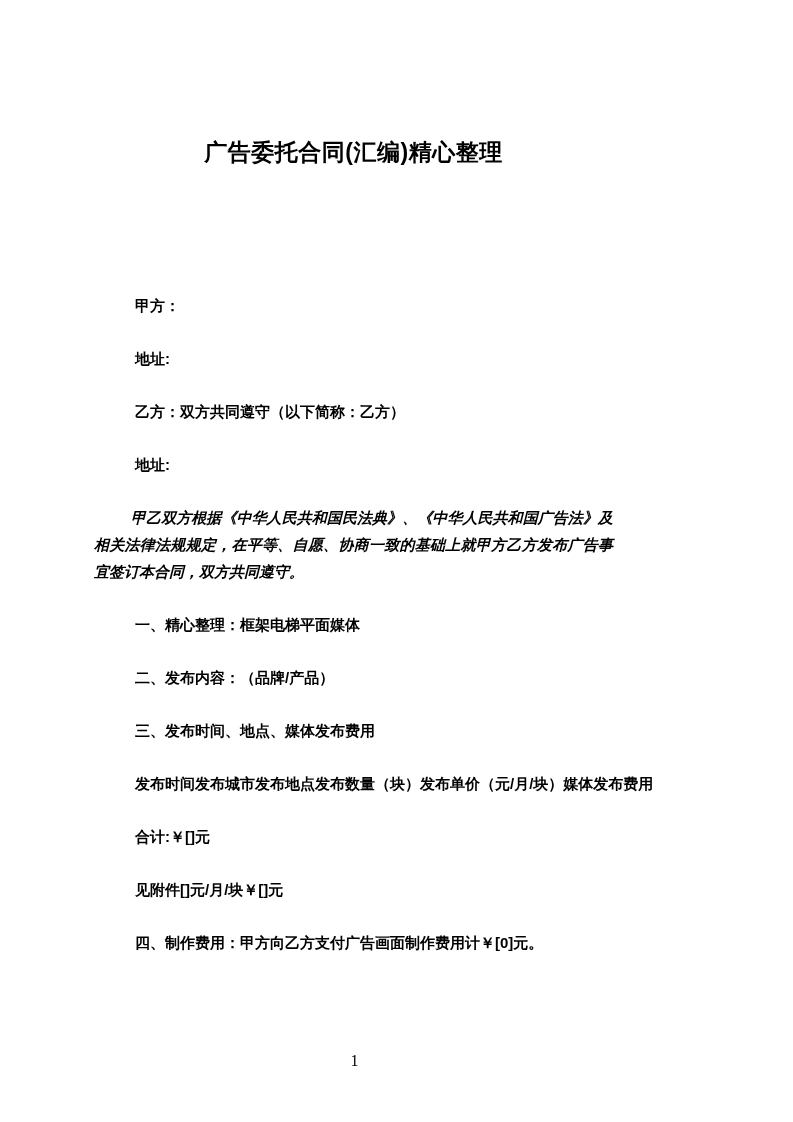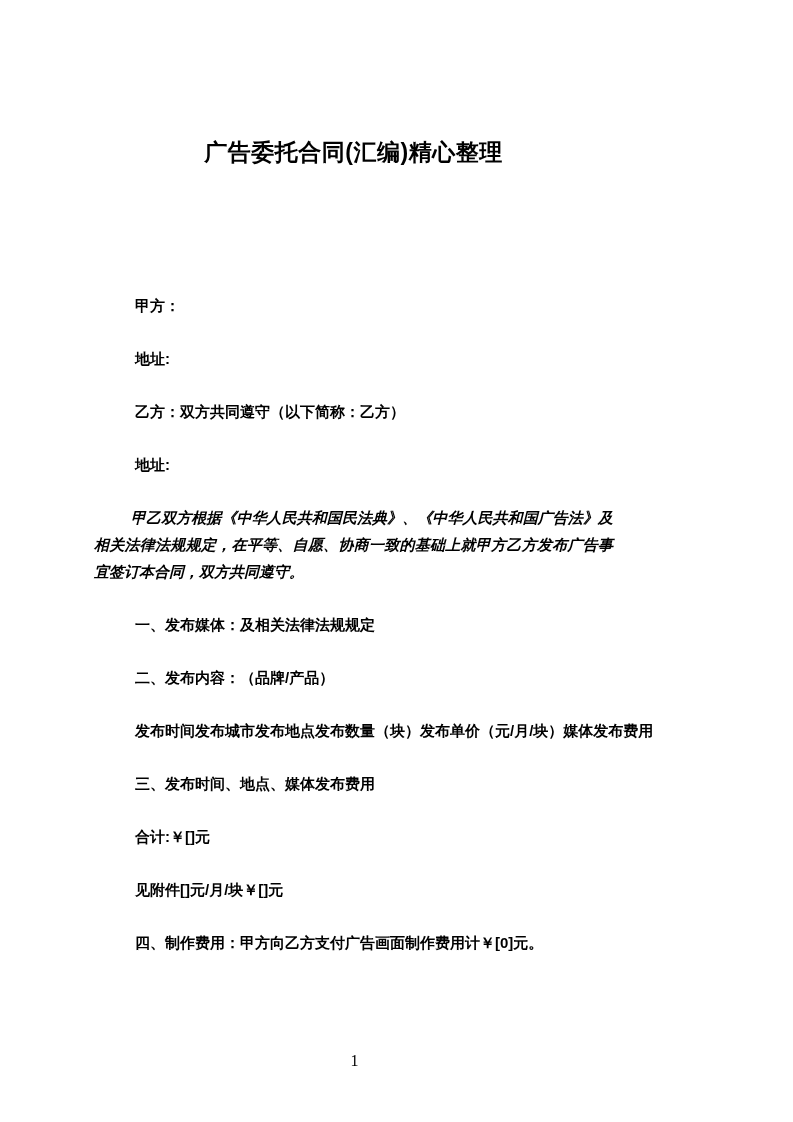--- a/index.html
+++ b/index.html
@@ -77,7 +77,7 @@
 
     <p class="line para">甲乙双方根据《中华人民共和国民法典》、《中华人民共和国广告法》及相关法律法规规定，在平等、自愿、协商一致的基础上就甲方乙方发布广告事宜签订本合同，双方共同遵守。</p>
 
-    <p class="line indent">一、发布媒体：及相关法律法规规定</p>
+    <p class="line indent">一、精心整理：框架电梯平面媒体</p>
 
     <p class="line indent">二、发布内容：（品牌/产品）</p>
 

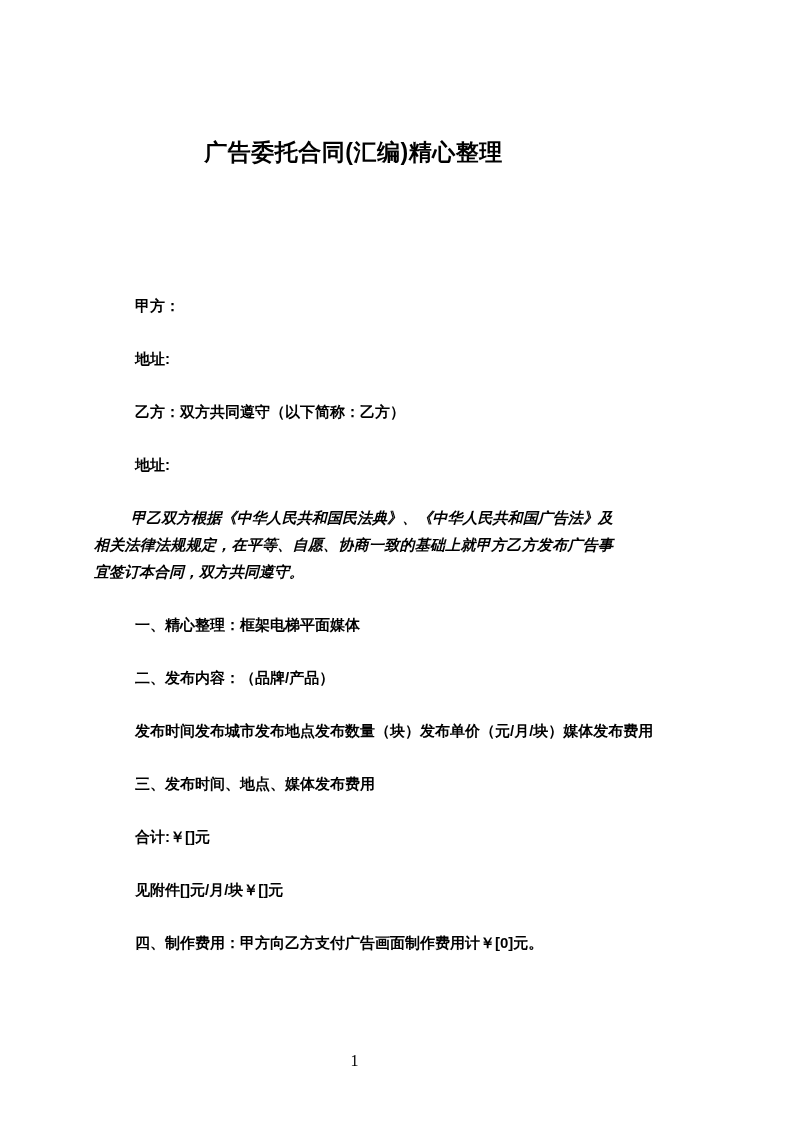--- a/index.html
+++ b/index.html
@@ -81,9 +81,9 @@
 
     <p class="line indent">二、发布内容：（品牌/产品）</p>
 
+    <p class="line indent">三、发布时间、地点、媒体发布费用</p>
+
     <p class="line indent">发布时间发布城市发布地点发布数量（块）发布单价（元/月/块）媒体发布费用</p>
-
-    <p class="line indent">三、发布时间、地点、媒体发布费用</p>
 
     <p class="line indent">合计:￥[]元</p>
 

